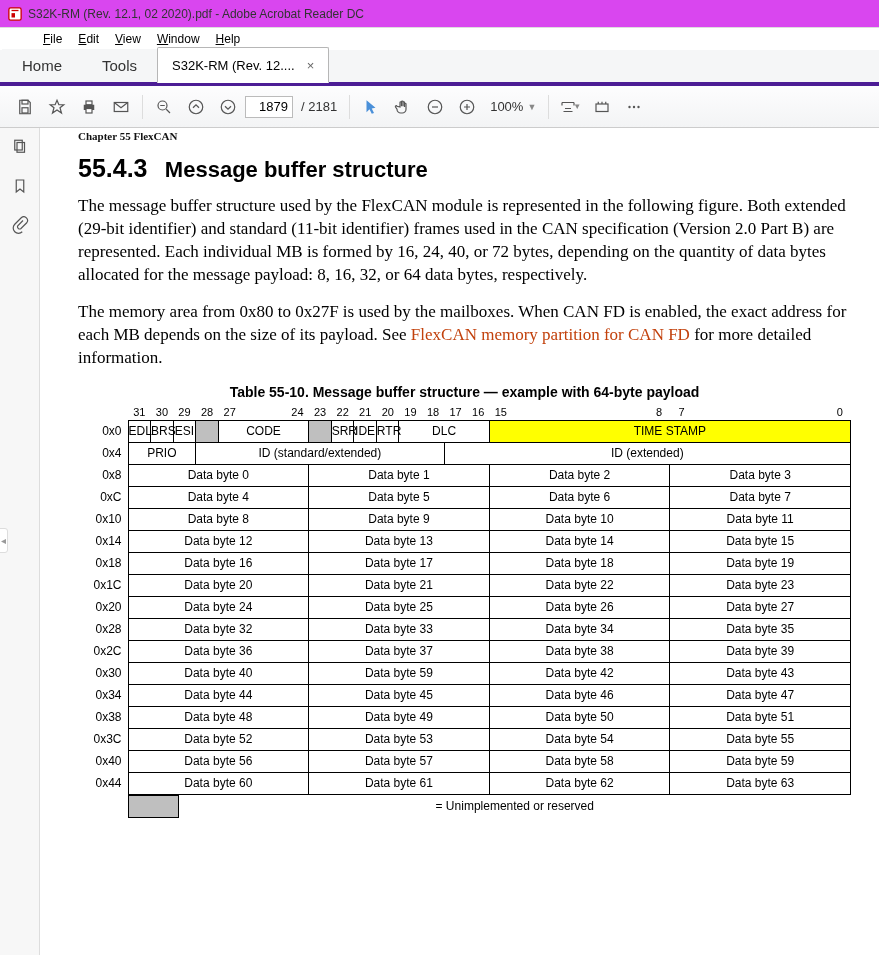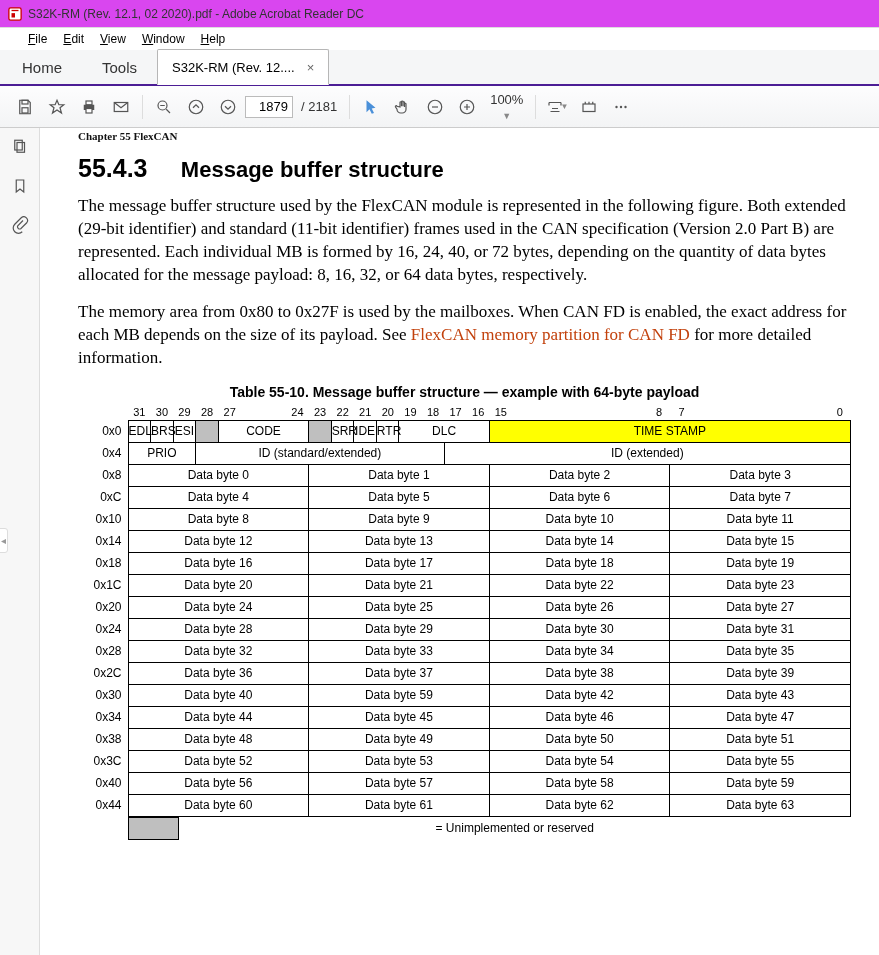--- a/index.html
+++ b/index.html
@@ -9,7 +9,7 @@
   .titlebar svg { width: 14px; height: 14px; margin-right: 6px; flex-shrink: 0; }
   .titlebar-text { font-size: 12px; color: #333; }
   
-  .menubar { display: flex; gap: 4px; padding: 2px 22px; background: #fff; }
+  .menubar { display: flex; gap: 4px; padding: 2px 6px; background: #fff; margin-left: 31px; }
   .menu-item { padding: 2px 6px; font-size: 12px; cursor: default; }
   .menu-item .ul { text-decoration: underline; }
   

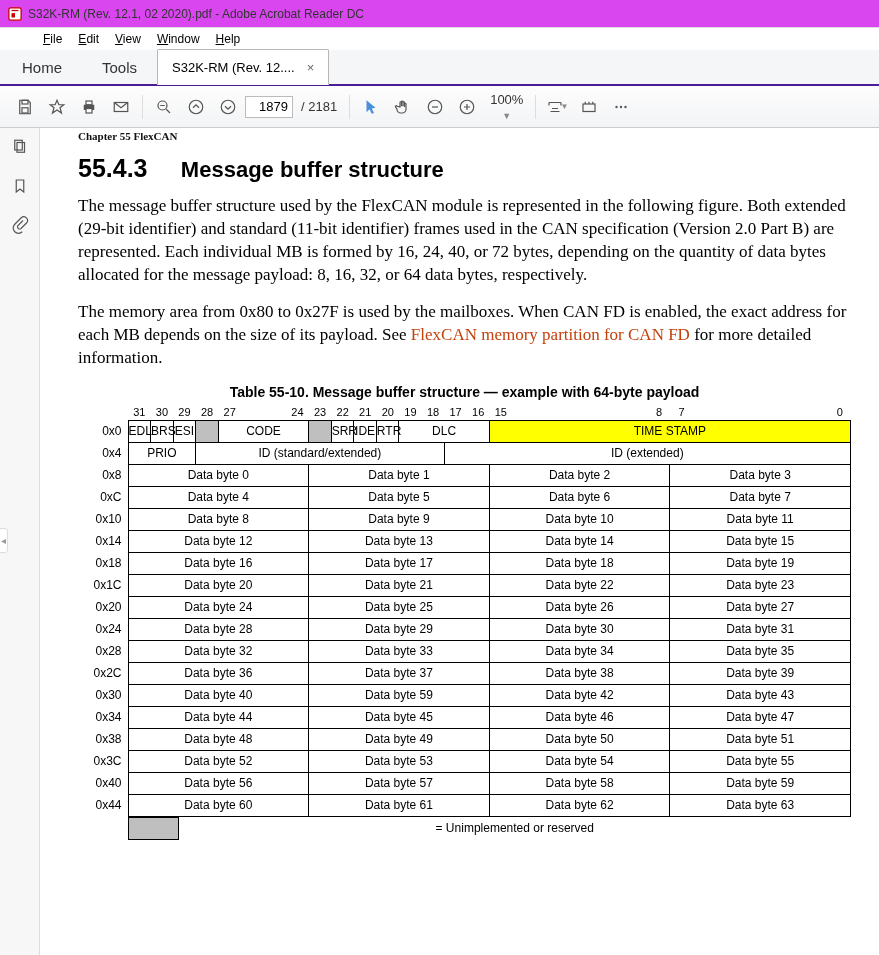--- a/index.html
+++ b/index.html
@@ -13,7 +13,7 @@
   .menu-item { padding: 2px 6px; font-size: 12px; cursor: default; }
   .menu-item .ul { text-decoration: underline; }
   
-  .tabbar { display: flex; align-items: flex-end; height: 36px; background: #f5f6f7; border-bottom: 2px solid #4c1d95; padding: 0 2px; }
+  .tabbar { display: flex; align-items: flex-end; height: 36px; background: #f5f6f7; border-bottom: 4px solid #4c1d95; padding: 0 2px; }
   .hometab { padding: 8px 20px; font-size: 15px; color: #333; background: #f5f6f7; cursor: pointer; }
   .doctab { display: flex; align-items: center; padding: 8px 14px; font-size: 13px; background: #fff; border: 1px solid #b6b6b6; border-bottom: 1px solid #fff; border-radius: 2px 2px 0 0; height: 36px; margin-bottom: -1px; }
   .doctab .close { margin-left: 12px; font-size: 13px; color: #666; cursor: pointer; }

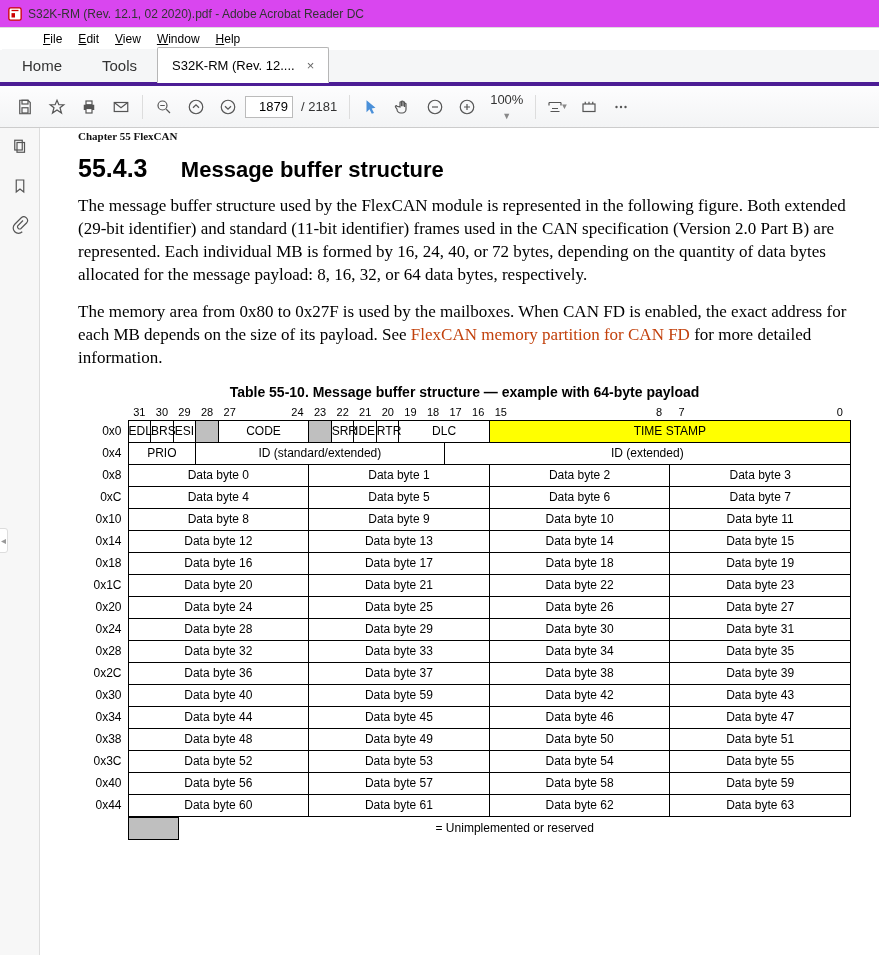--- a/index.html
+++ b/index.html
@@ -25,7 +25,7 @@
   .tsep { width: 1px; height: 24px; background: #ddd; margin: 0 4px; }
   .pagebox { width: 48px; height: 22px; text-align: right; font-size: 13px; padding: 0 4px; border: 1px solid #bbb; background: #fff; }
   .pagetotal { font-size: 13px; color: #333; padding: 0 6px; }
-  .zoom { font-size: 13px; color: #333; padding: 0 6px; display: flex; align-items: center; gap: 4px; flex-direction: column; }
+  .zoom { font-size: 13px; color: #333; padding: 0 6px; display: flex; align-items: center; gap: 4px; }
   .zoom .caret { font-size: 9px; color: #888; }
   
   .workspace { display: flex; height: calc(955px - 28px - 22px - 36px - 42px); }

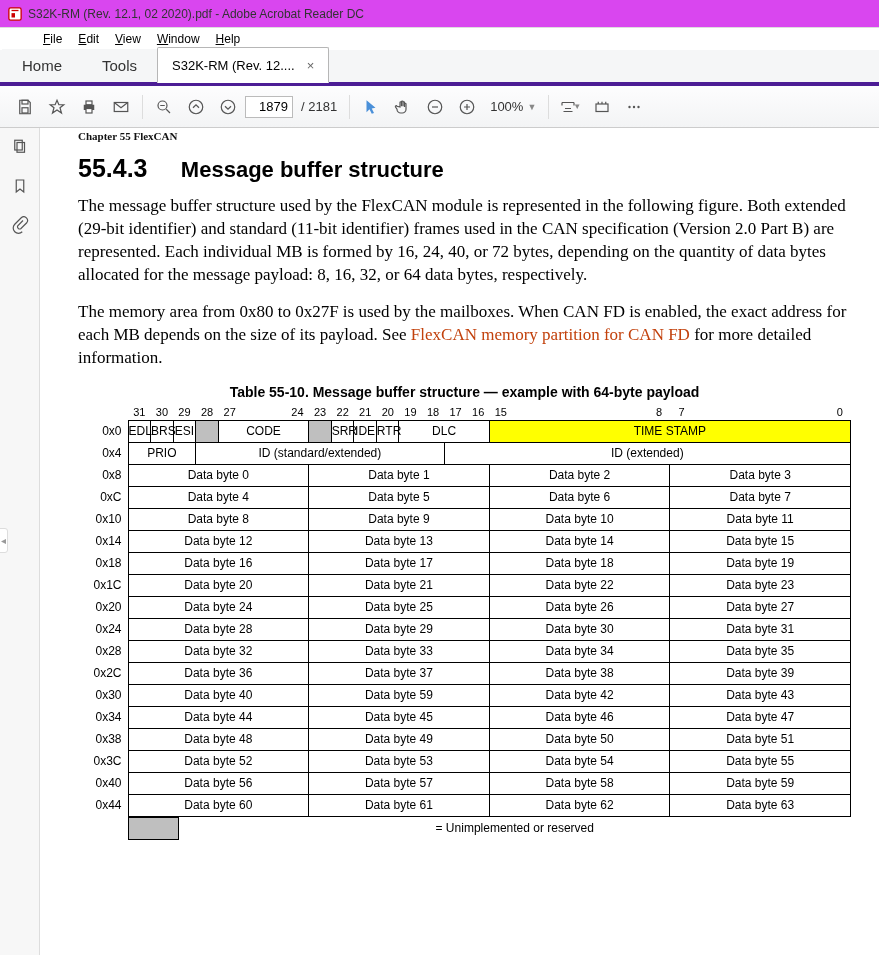--- a/index.html
+++ b/index.html
@@ -37,7 +37,7 @@
   .page { flex: 1; background: #fff; padding: 0 28px 20px 38px; overflow: hidden; position: relative; }
   .chapter-header { text-align: left; font-size: 11px; font-weight: bold; color: #111; padding: 2px 0 6px; font-family: Liberation Serif, serif; }
   .hnum { font-weight: bold; font-size: 25px; font-family: Arial, sans-serif; }
-  .htxt { font-weight: bold; font-size: 22px; font-family: Arial, sans-serif; margin-left: 30px; }
+  .htxt { font-weight: bold; font-size: 22px; font-family: Arial, sans-serif; margin-left: 14px; }
   .heading-row { margin: 6px 0 12px; }
   .para { font-family: "Times New Roman", serif; font-size: 17px; line-height: 1.35; margin: 0 0 14px; }
   .link { color: #c2410c; }

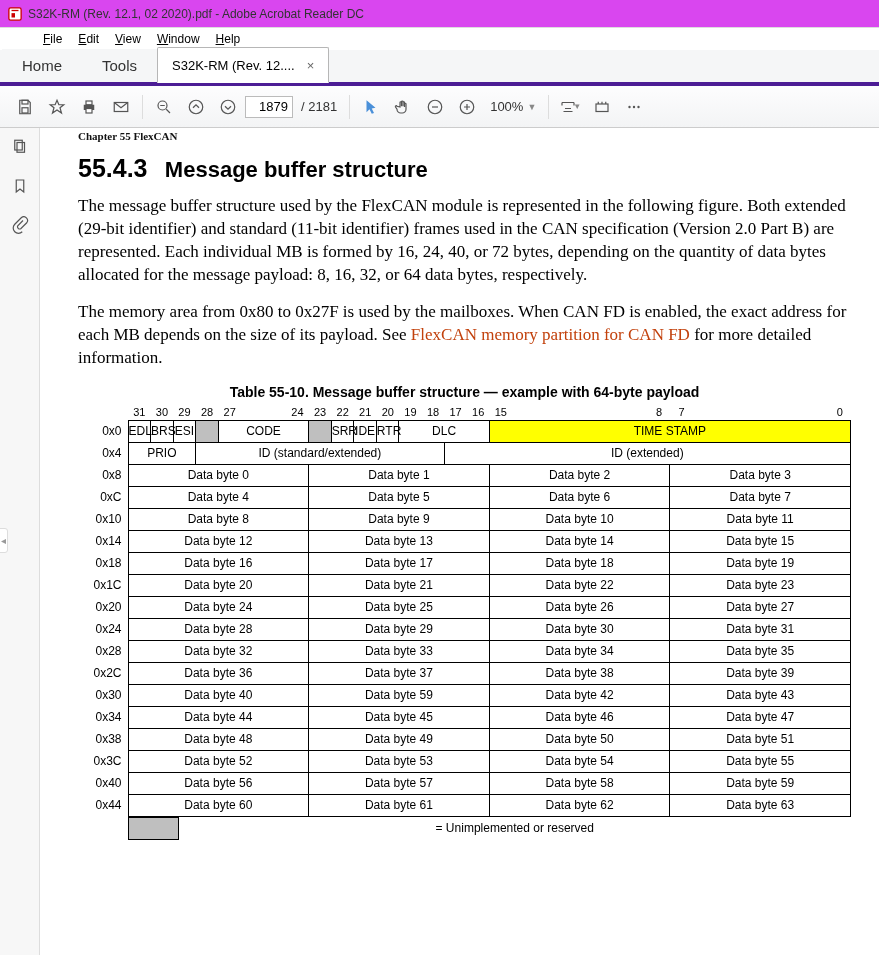--- a/index.html
+++ b/index.html
@@ -348,13 +348,6 @@
             <td colspan="8">Data byte 27</td>
           </tr>
           <tr>
-            <td class="addr">0x24</td>
-            <td colspan="8">Data byte 28</td>
-            <td colspan="8">Data byte 29</td>
-            <td colspan="8">Data byte 30</td>
-            <td colspan="8">Data byte 31</td>
-          </tr>
-          <tr>
             <td class="addr">0x28</td>
             <td colspan="8">Data byte 32</td>
             <td colspan="8">Data byte 33</td>

